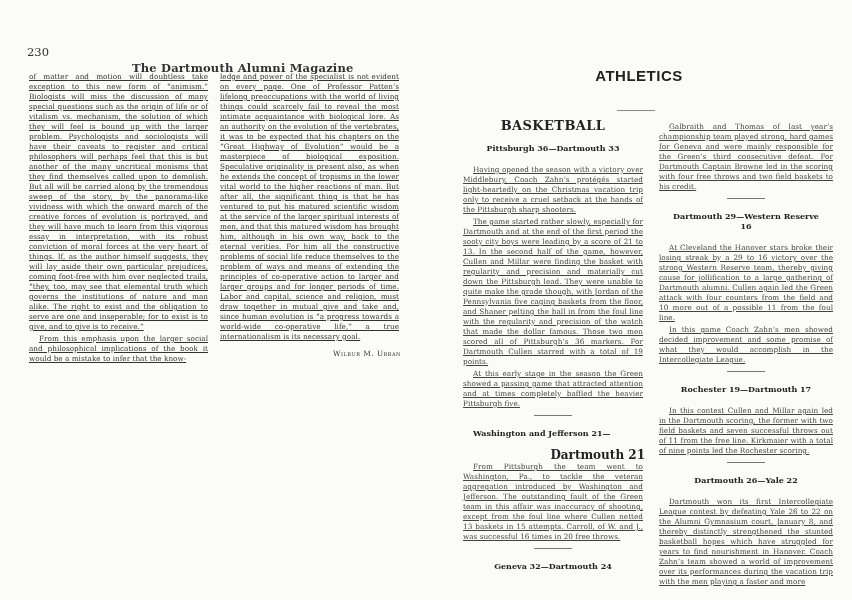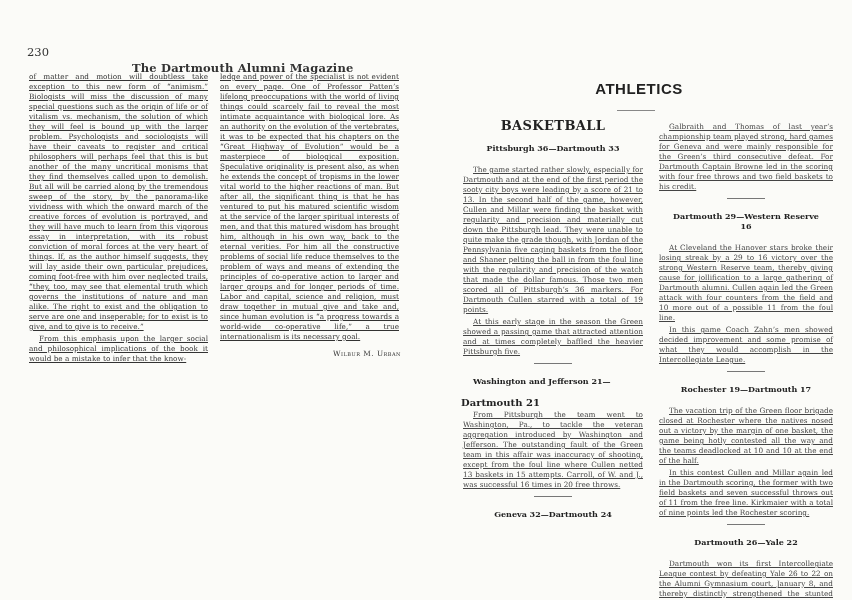--- a/index.html
+++ b/index.html
@@ -34,7 +34,7 @@
   .left-c2 { top: 70px; left: 218px; width: 183px; }
 
   .section-title {
-    position: absolute; top: 80px; left: 0; width: 426px; text-align: center;
+    position: absolute; top: 67px; left: 0; width: 426px; text-align: center;
     font-family: "Liberation Sans", sans-serif; font-size: 15px; font-weight: bold;
     color: #222; letter-spacing: 0.5px;
   }

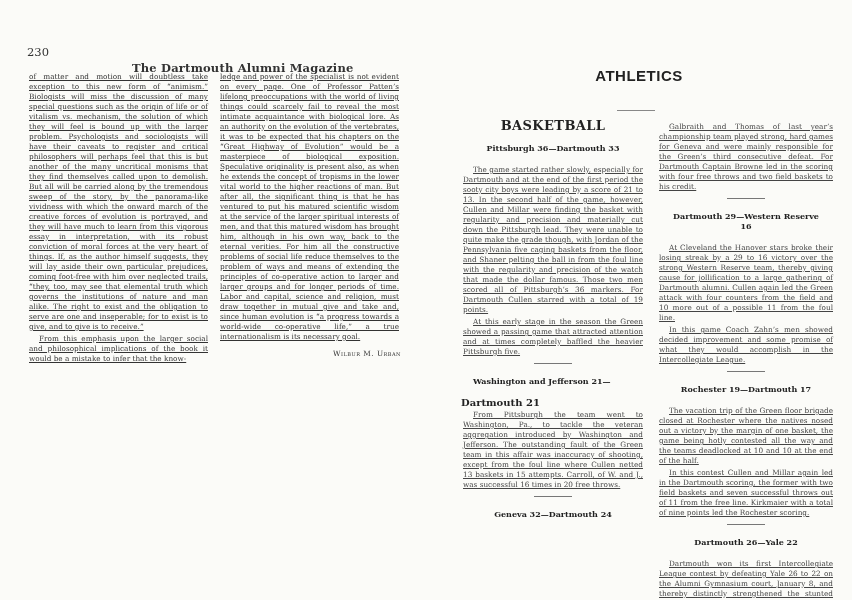--- a/index.html
+++ b/index.html
@@ -79,6 +79,7 @@
 <div class="col right-c1">
   <div class="sport">BASKETBALL</div>
   <div class="game">Pittsburgh 36—Dartmouth 33</div>
+  <p>Having opened the season with a victory over Middlebury, Coach Zahn’s protégés started light-heartedly on the Christmas vacation trip only to receive a cruel setback at the hands of the Pittsburgh sharp shooters.</p>
   <p>The game started rather slowly, especially for Dartmouth and at the end of the first period the sooty city boys were leading by a score of 21 to 13. In the second half of the game, however, Cullen and Millar were finding the basket with regularity and precision and materially cut down the Pittsburgh lead. They were unable to quite make the grade though, with Jordan of the Pennsylvania five caging baskets from the floor, and Shaner pelting the ball in from the foul line with the regularity and precision of the watch that made the dollar famous. Those two men scored all of Pittsburgh’s 36 markers. For Dartmouth Cullen starred with a total of 19 points.</p>
   <p>At this early stage in the season the Green showed a passing game that attracted attention and at times completely baffled the heavier Pittsburgh five.</p>
   <div class="rule"></div>

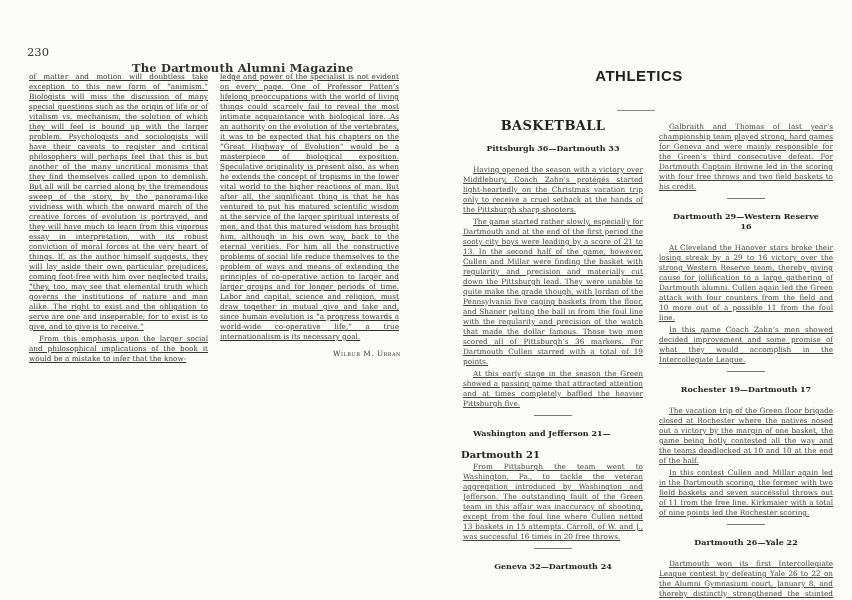--- a/index.html
+++ b/index.html
@@ -98,7 +98,6 @@
   <p>In this game Coach Zahn’s men showed decided improvement and some promise of what they would accomplish in the Intercollegiate League.</p>
   <div class="rule"></div>
   <div class="game">Rochester 19—Dartmouth 17</div>
-  <p>The vacation trip of the Green floor brigade closed at Rochester where the natives nosed out a victory by the margin of one basket, the game being hotly contested all the way and the teams deadlocked at 10 and 10 at the end of the half.</p>
   <p>In this contest Cullen and Millar again led in the Dartmouth scoring, the former with two field baskets and seven successful throws out of 11 from the free line. Kirkmaier with a total of nine points led the Rochester scoring.</p>
   <div class="rule"></div>
   <div class="game">Dartmouth 26—Yale 22</div>

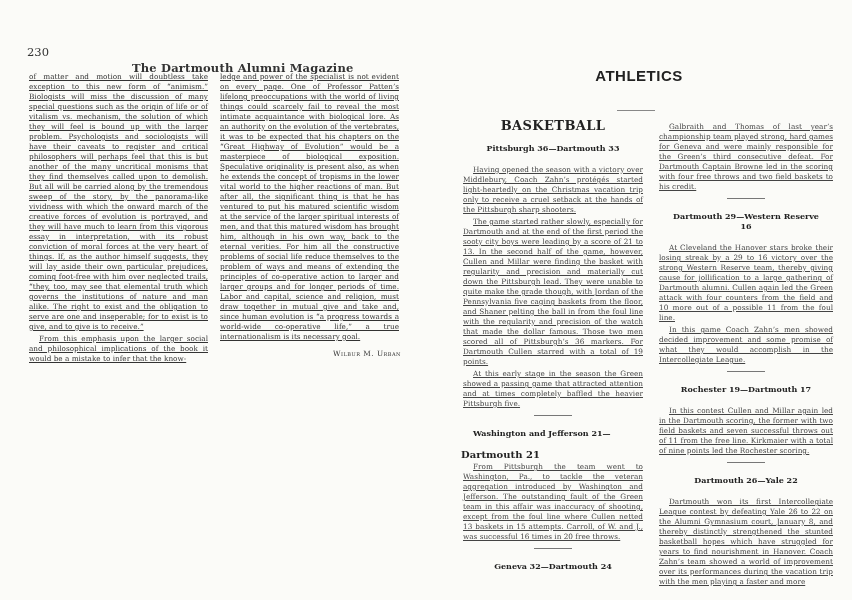--- a/index.html
+++ b/index.html
@@ -48,7 +48,7 @@
   .sport { text-align: center; font-weight: bold; font-size: 13px; line-height: 11px; letter-spacing: 0.4px; color: #222; }
   .game { text-align: center; font-weight: bold; font-size: 8px; line-height: 10px; color: #222; margin: 12px; }
   .game.left-align { text-align: left; }
-  .game-sub { text-align: left; font-weight: bold; font-size: 10px; line-height: 10px; color: #222; }
+  .game-sub { text-align: right; font-weight: bold; font-size: 12px; line-height: 10px; color: #222; }
   .rule { width: 38px; height: 1px; background: #777; margin: 6px auto 4px auto; }
 </style>
 </head>

